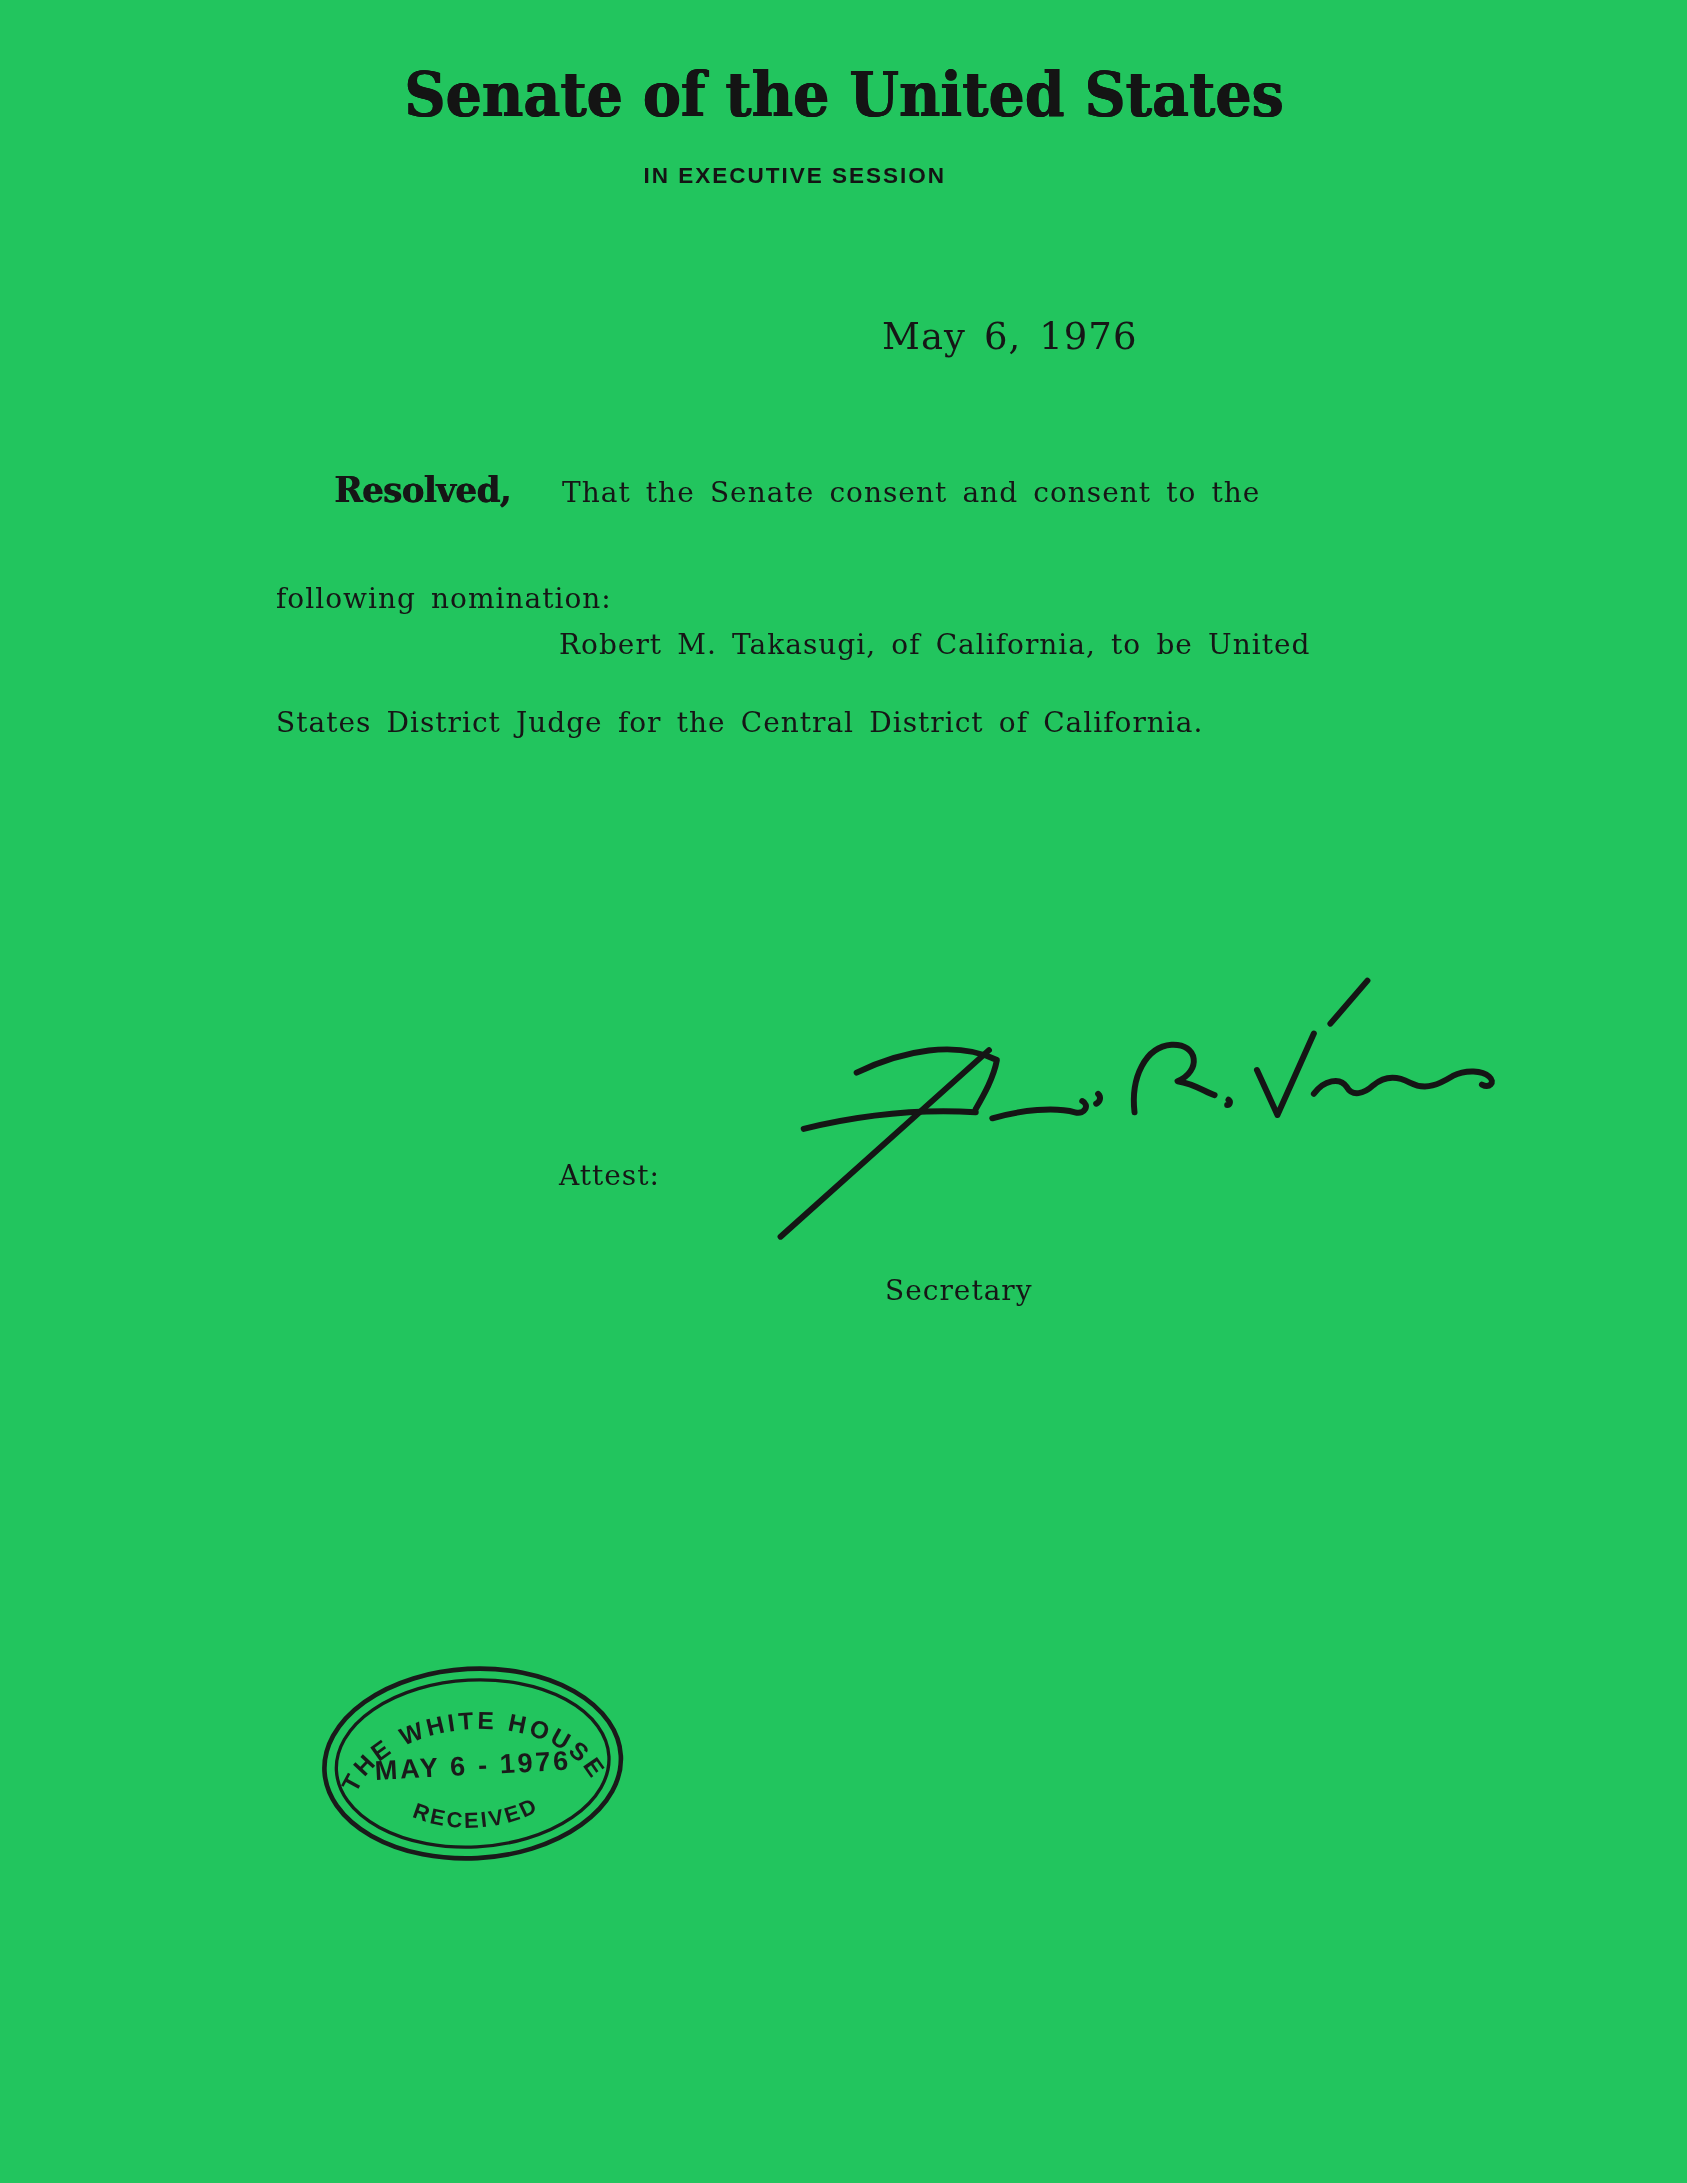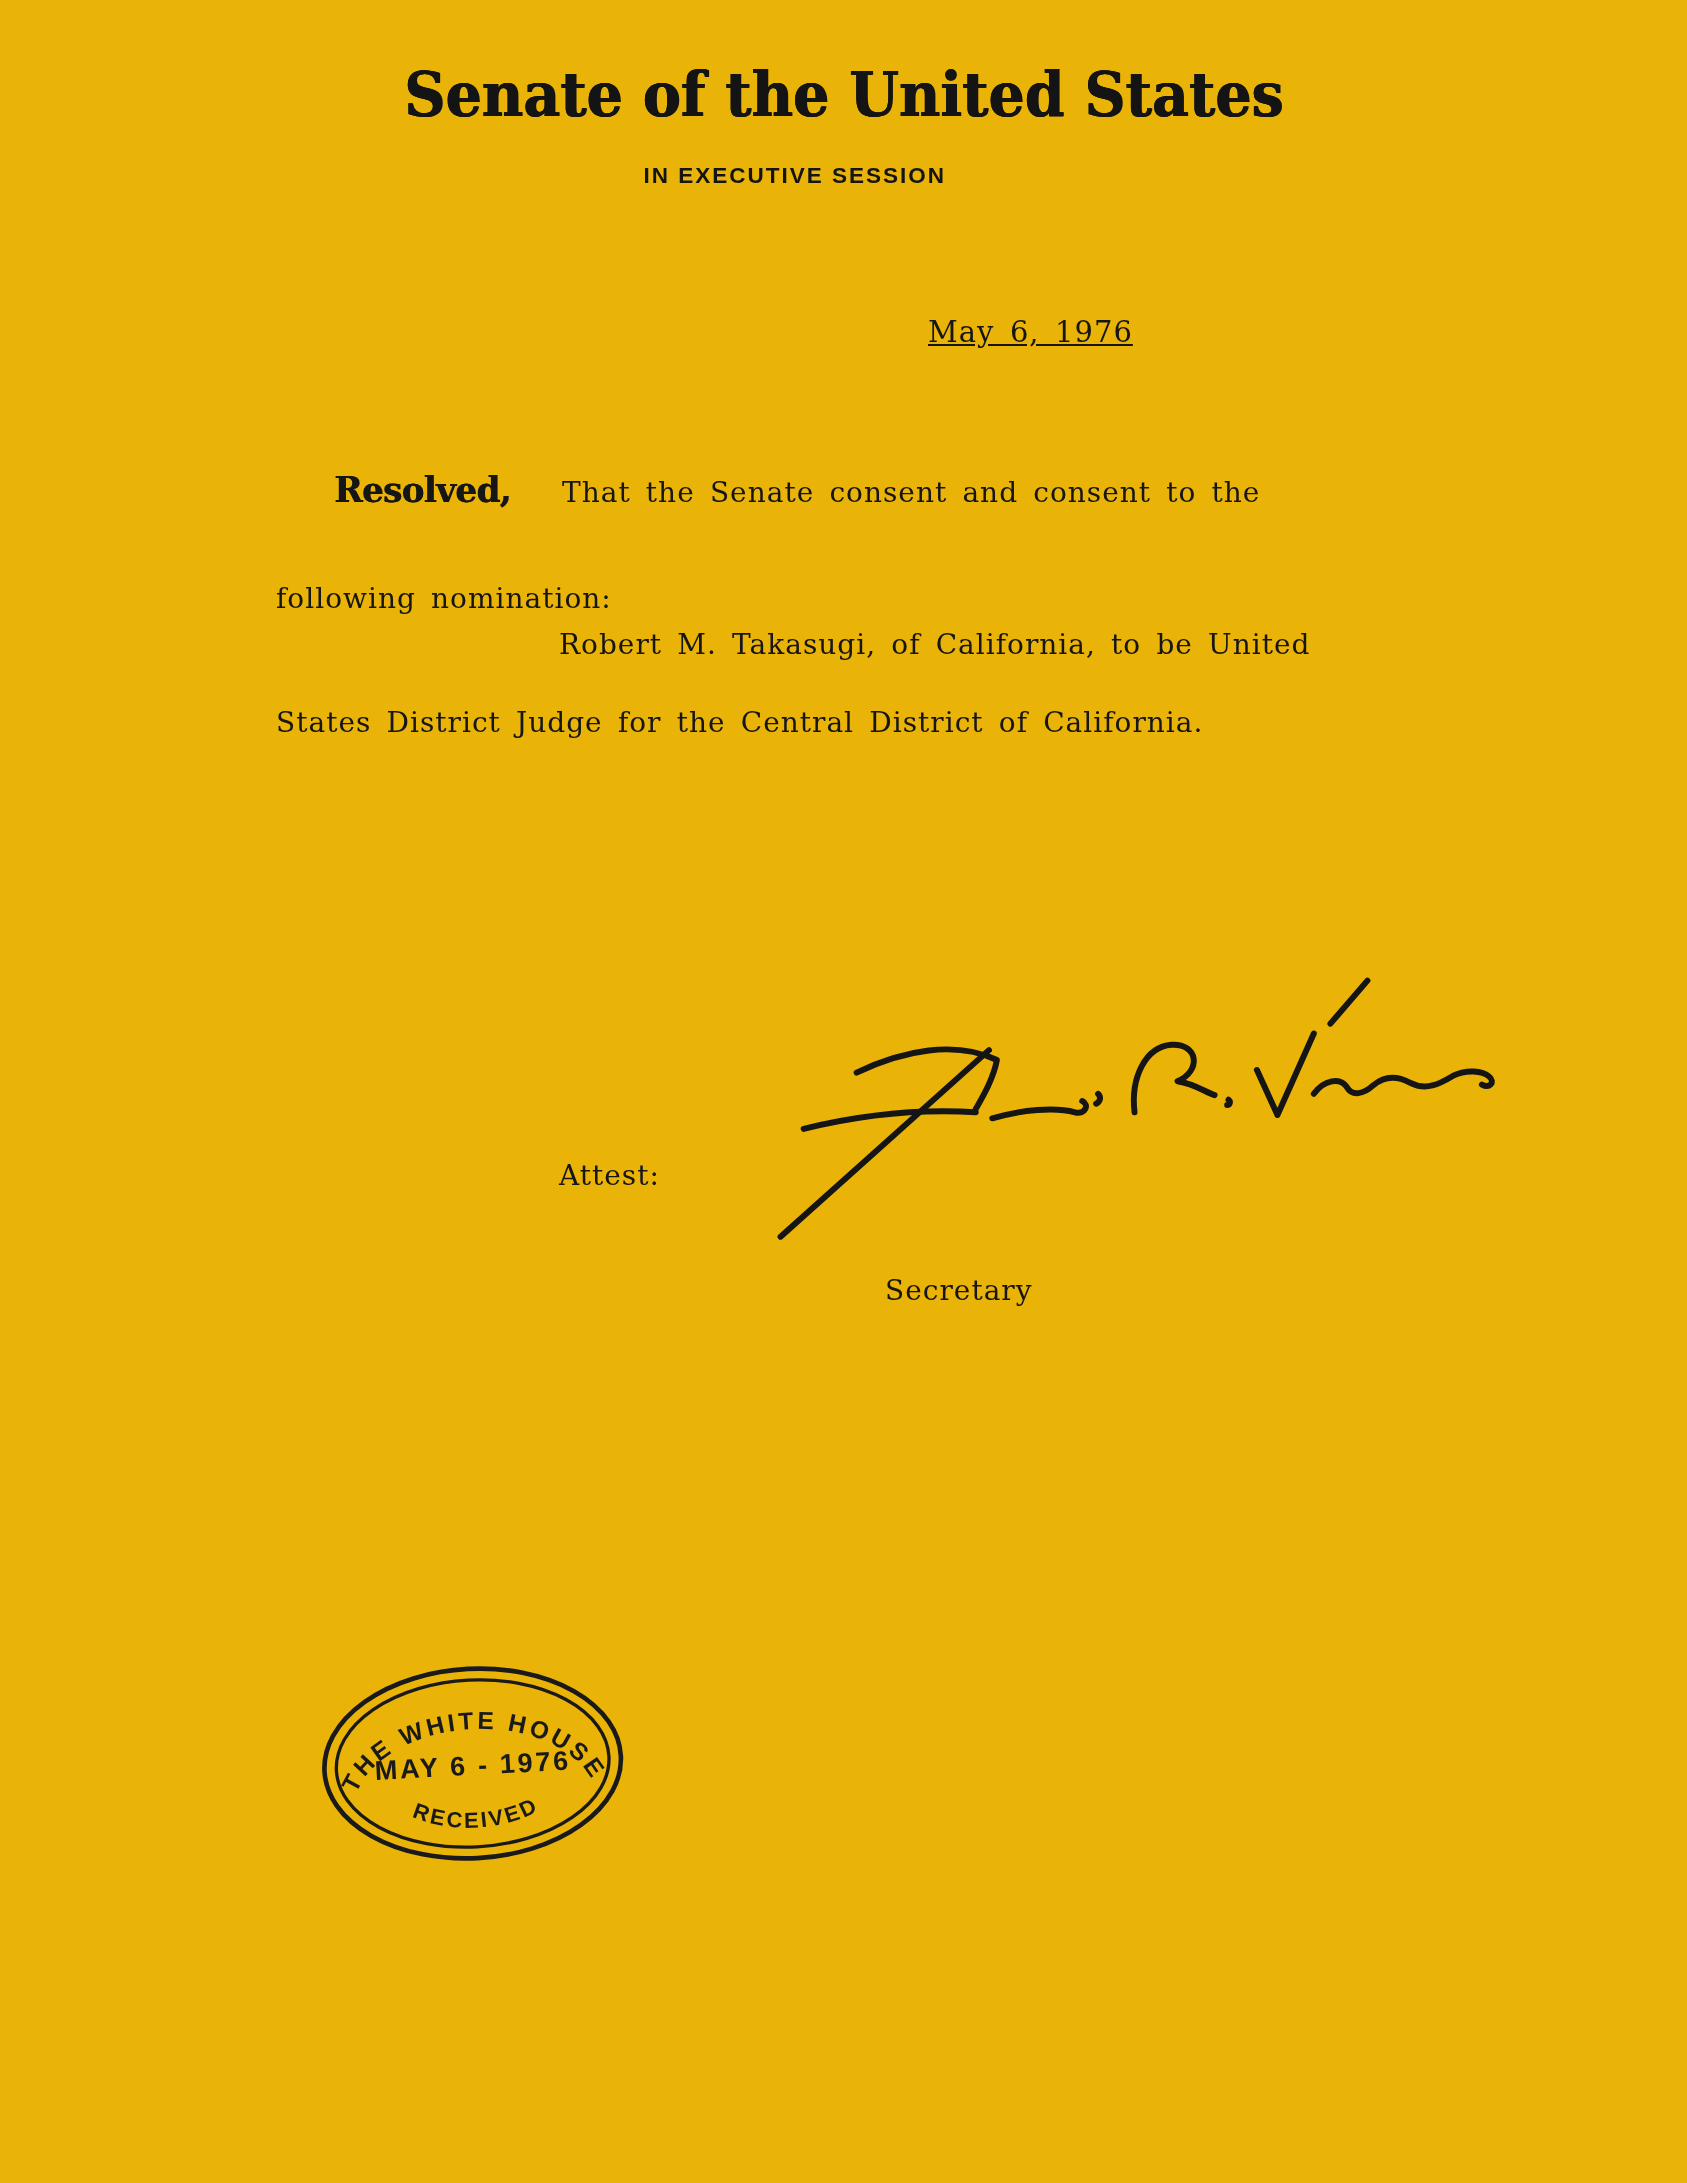--- a/index.html
+++ b/index.html
@@ -7,7 +7,7 @@
     position: relative;
     width: 1688px;
     height: 2183px;
-    background: #eab308;
+    background: #22c55e;
     overflow: hidden;
     font-family: "DejaVu Serif", serif;
     color: #141414;

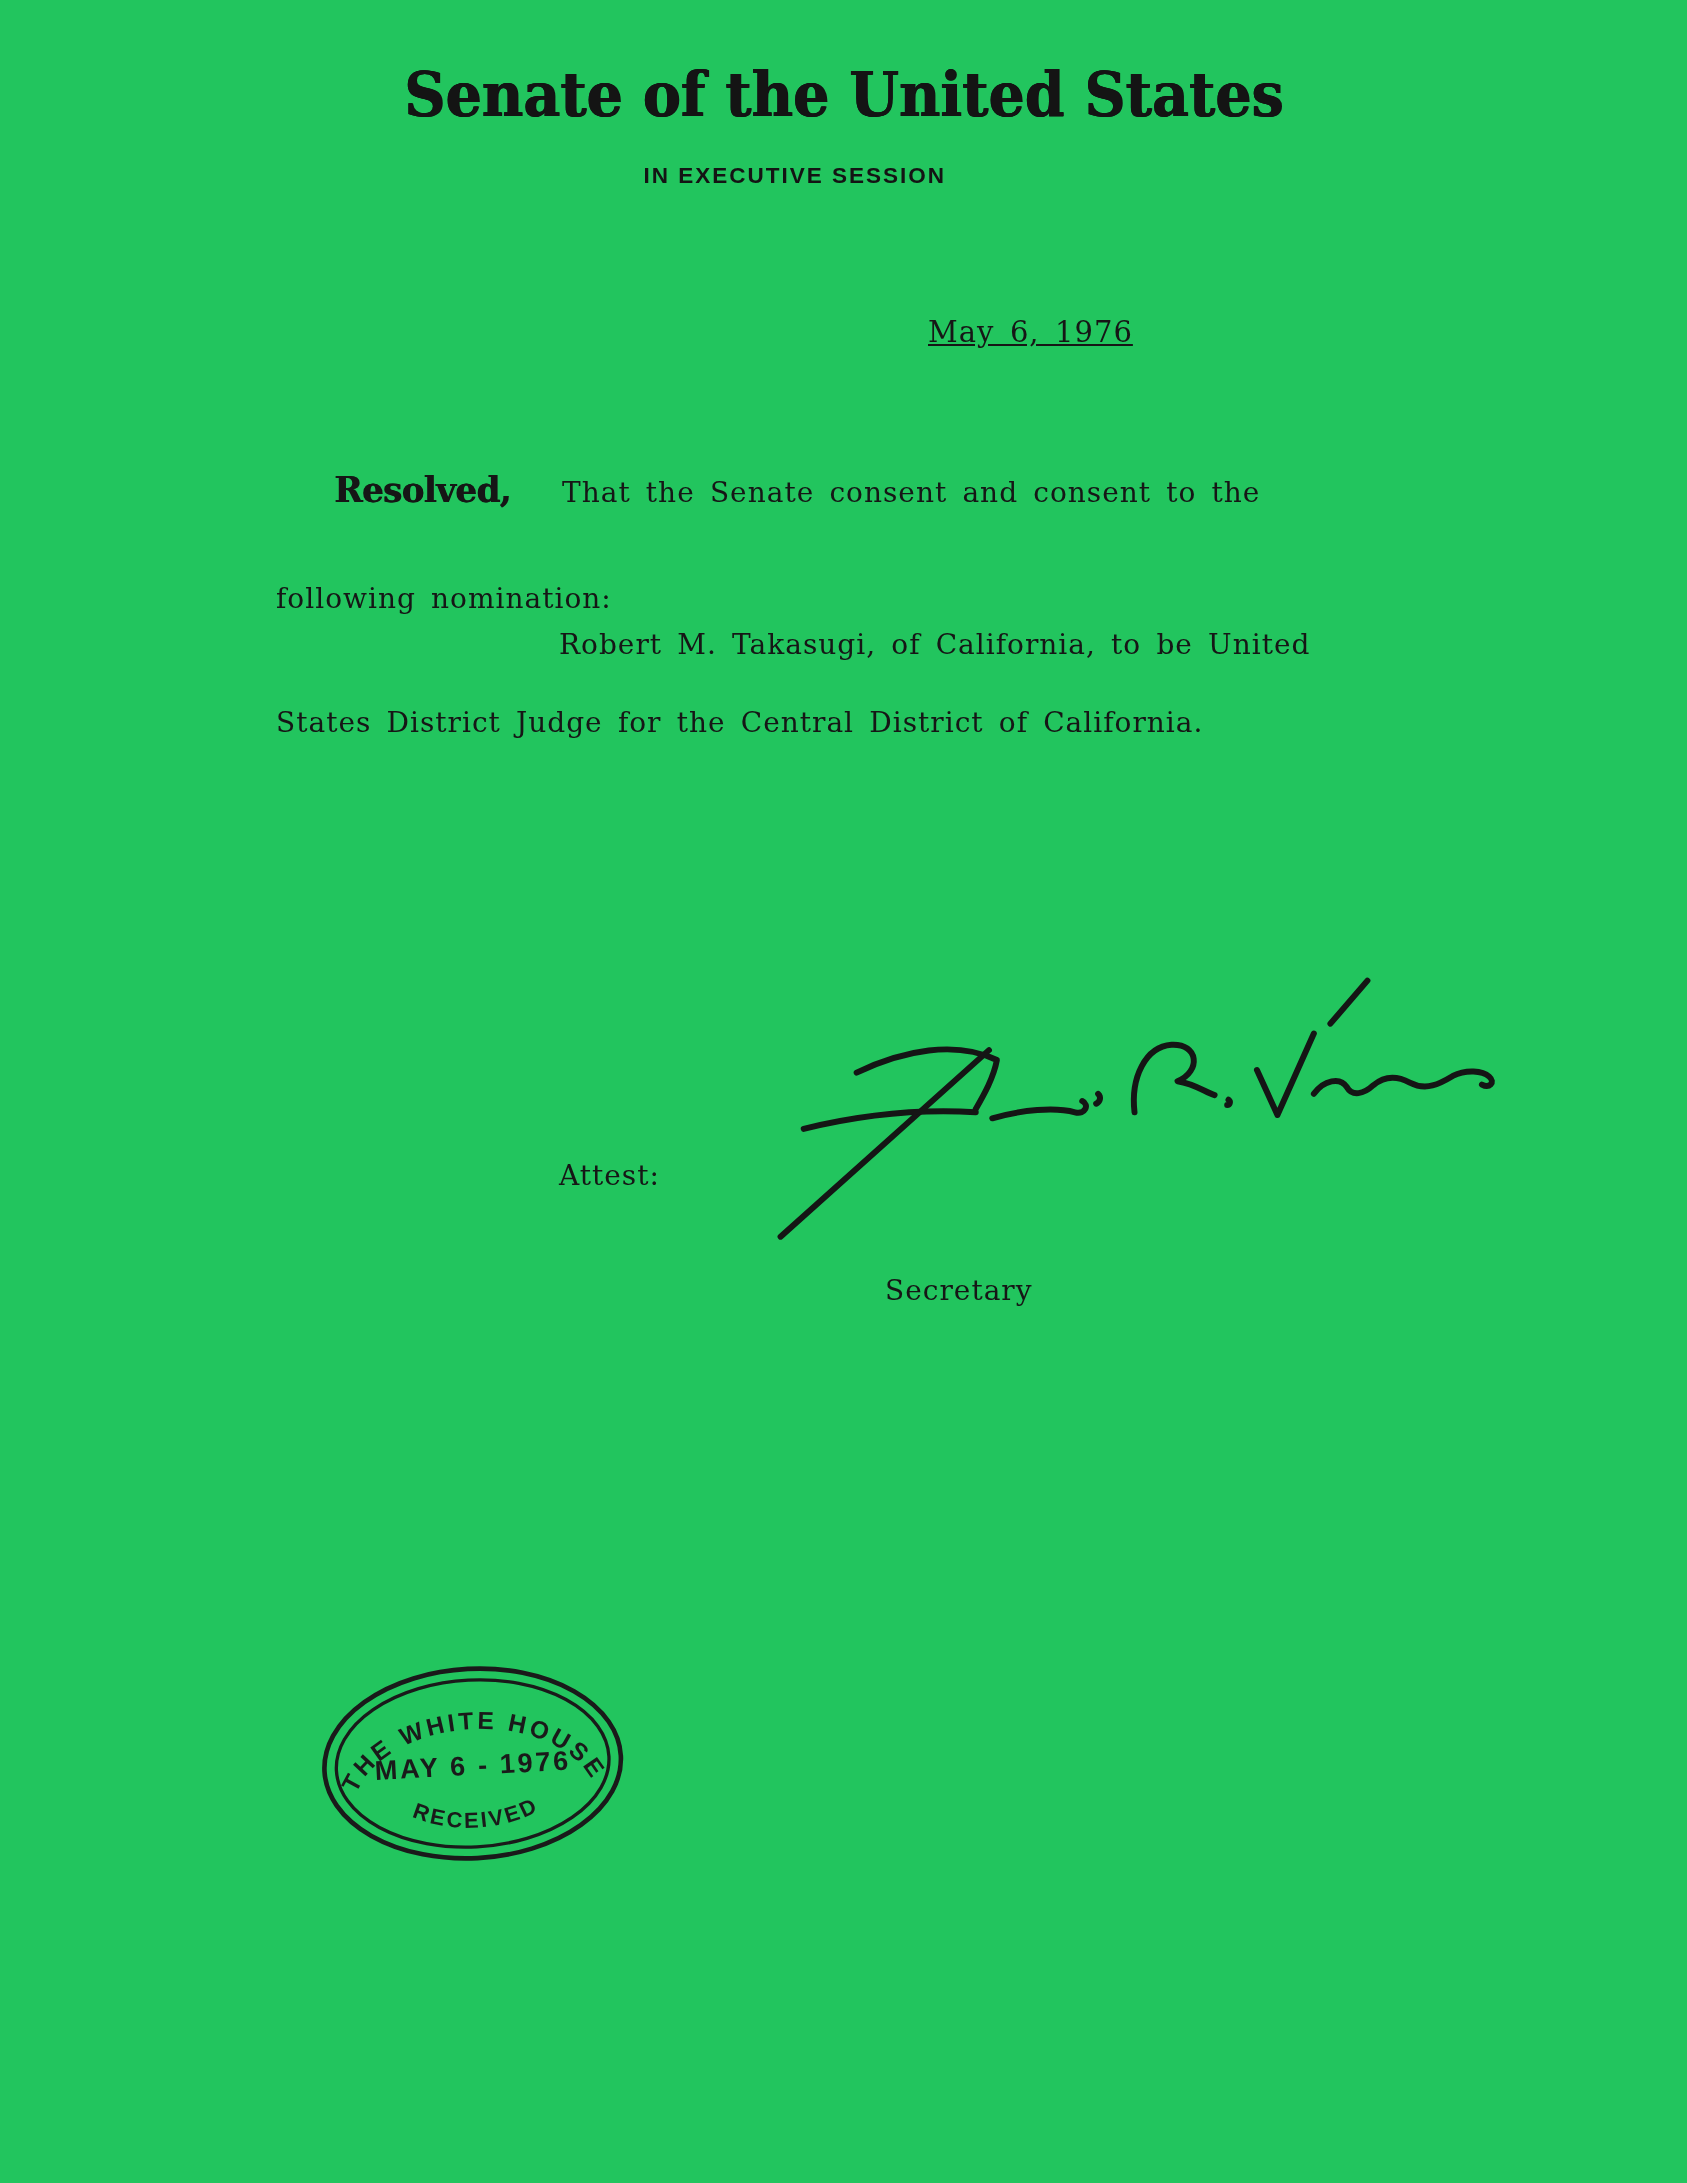--- a/index.html
+++ b/index.html
@@ -40,7 +40,7 @@
     word-spacing: 5.3px;
     color: #161616;
   }
-  .date-line { left: 928px; top: 318px; font-size: 29px; text-decoration: underline; }
+  .date-line { left: 882px; top: 318px; font-size: 37px; }
   .gothic {
     font-family: "DejaVu Serif", serif;
     font-weight: 700;

